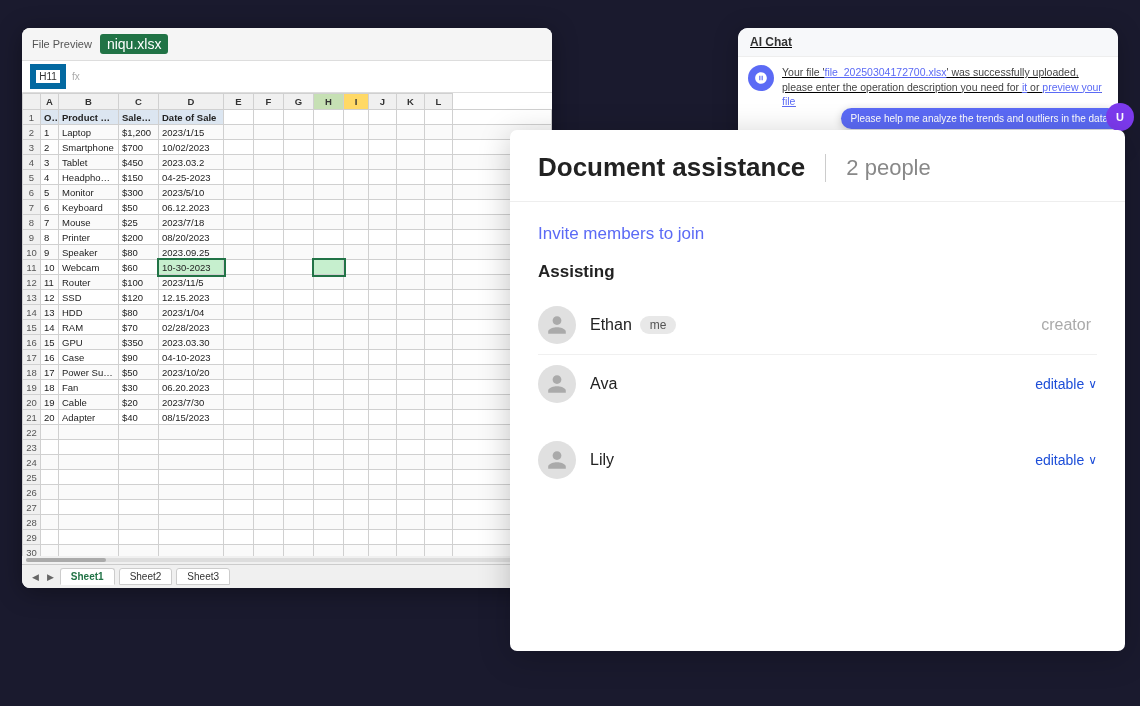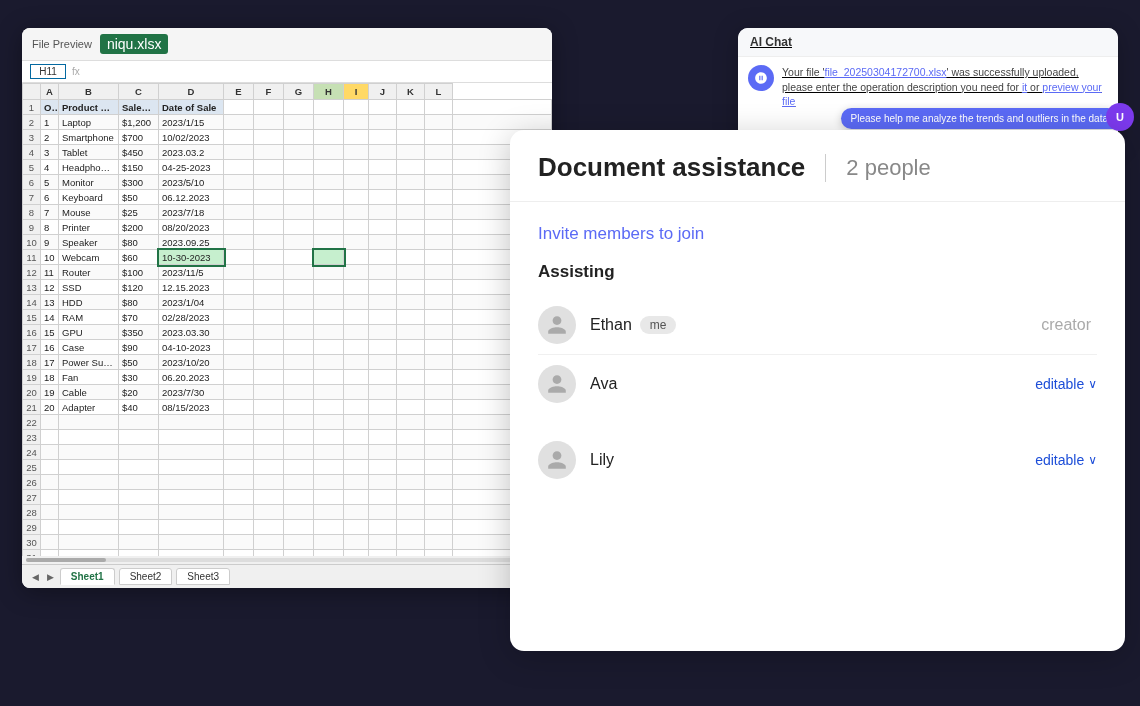--- a/index.html
+++ b/index.html
@@ -61,7 +61,7 @@
       font-size: 10px;
       color: #333;
       width: 36px;
-      border: 1px solid #0369a1;
+      border: 6px solid #0369a1;
       padding: 1px 3px;
       text-align: center;
     }

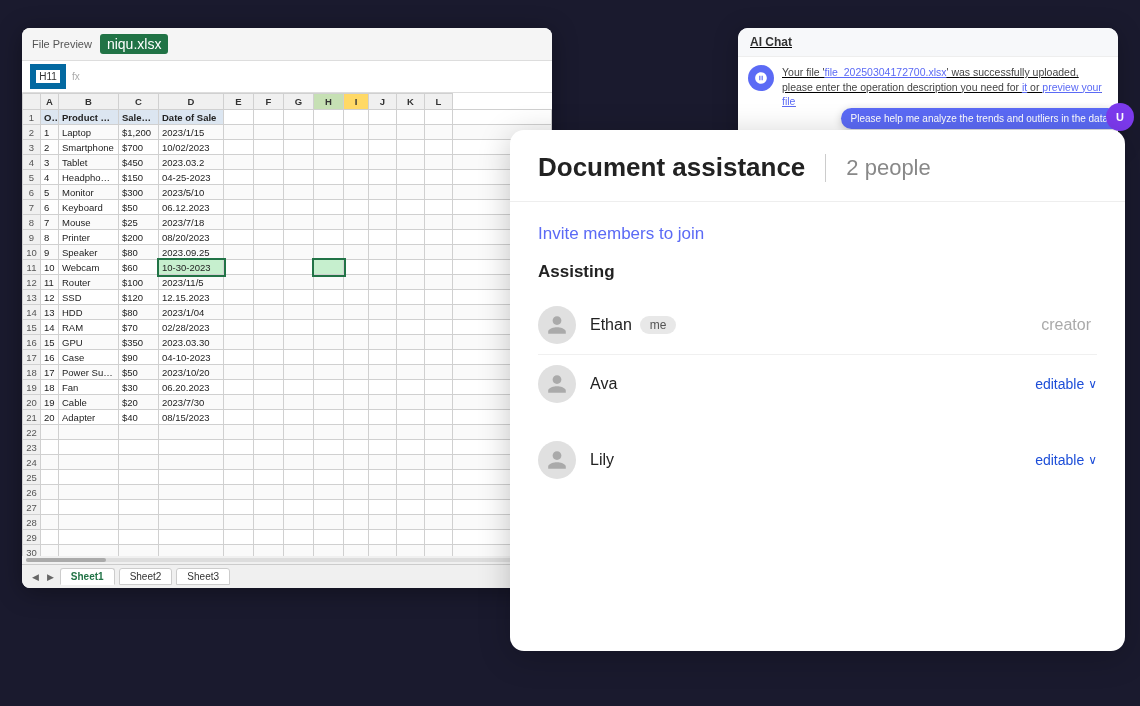--- a/index.html
+++ b/index.html
@@ -249,7 +249,7 @@
       right: 15px;
       bottom: 55px;
       background: #fff;
-      border-radius: 14px;
+      border-radius: 7px;
       box-shadow: 0 6px 32px rgba(0,0,0,0.22);
       overflow: hidden;
       display: flex;

